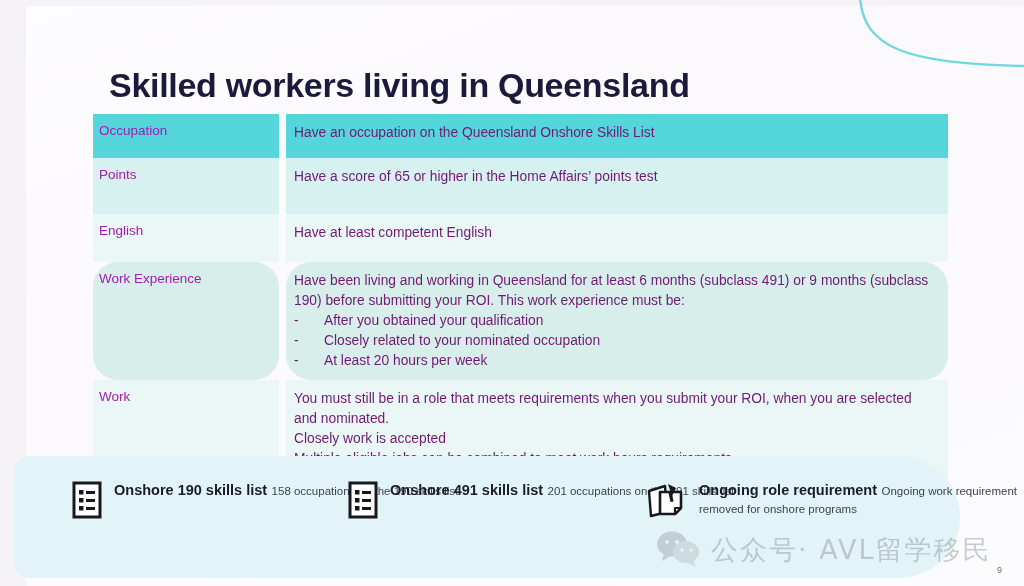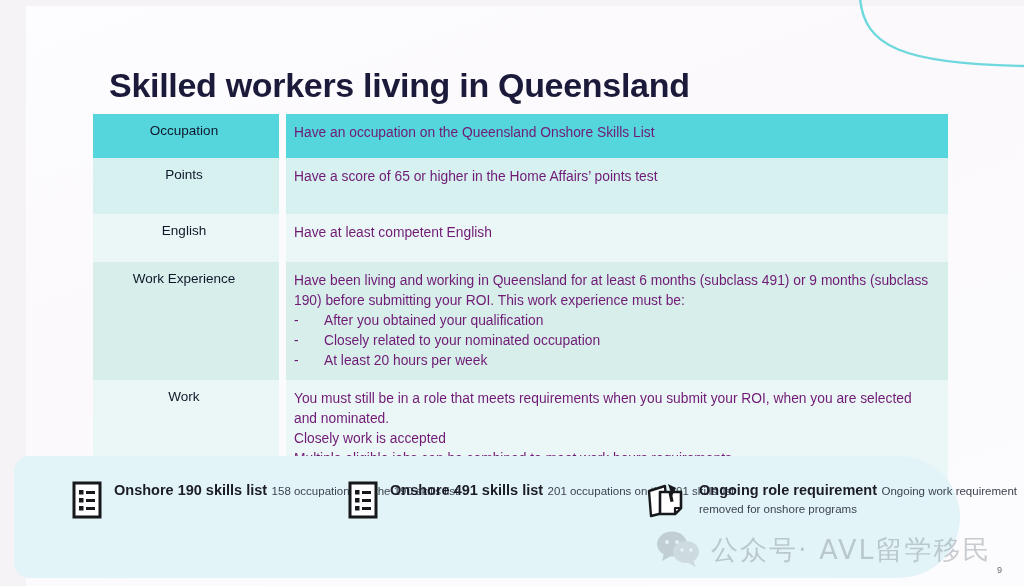--- a/index.html
+++ b/index.html
@@ -38,7 +38,7 @@
   .cell-l{
     width:170px;flex:0 0 170px;
     padding:9px 10px 9px 6px;
-    font-size:13.5px;color:#0f172a;text-align:center;
+    font-size:13.5px;color:#a21caf;
   }
   .cell-r{
     flex:1 1 auto;

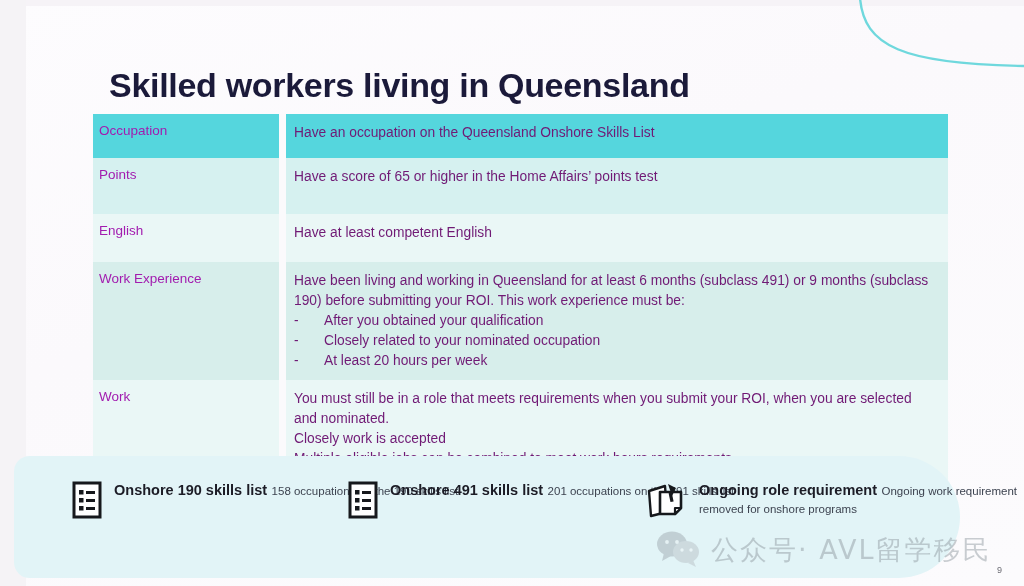--- a/index.html
+++ b/index.html
@@ -49,7 +49,7 @@
   .row.r-occupation .cell-l,.row.r-occupation .cell-r{background:#55d6dd;}
   .row.r-points .cell-l,.row.r-points .cell-r{background:#d6f1f0;}
   .row.r-english .cell-l,.row.r-english .cell-r{background:#eaf7f6;}
-  .row.r-workexp .cell-l,.row.r-workexp .cell-r{background:#d7eeeb;}
+  .row.r-workexp .cell-l,.row.r-workexp .cell-r{background:#d7eeeb;border-radius:25px;}
   .row.r-work .cell-l,.row.r-work .cell-r{background:#eaf7f6;}
 
   .row.r-occupation .cell-l{height:26px;}

